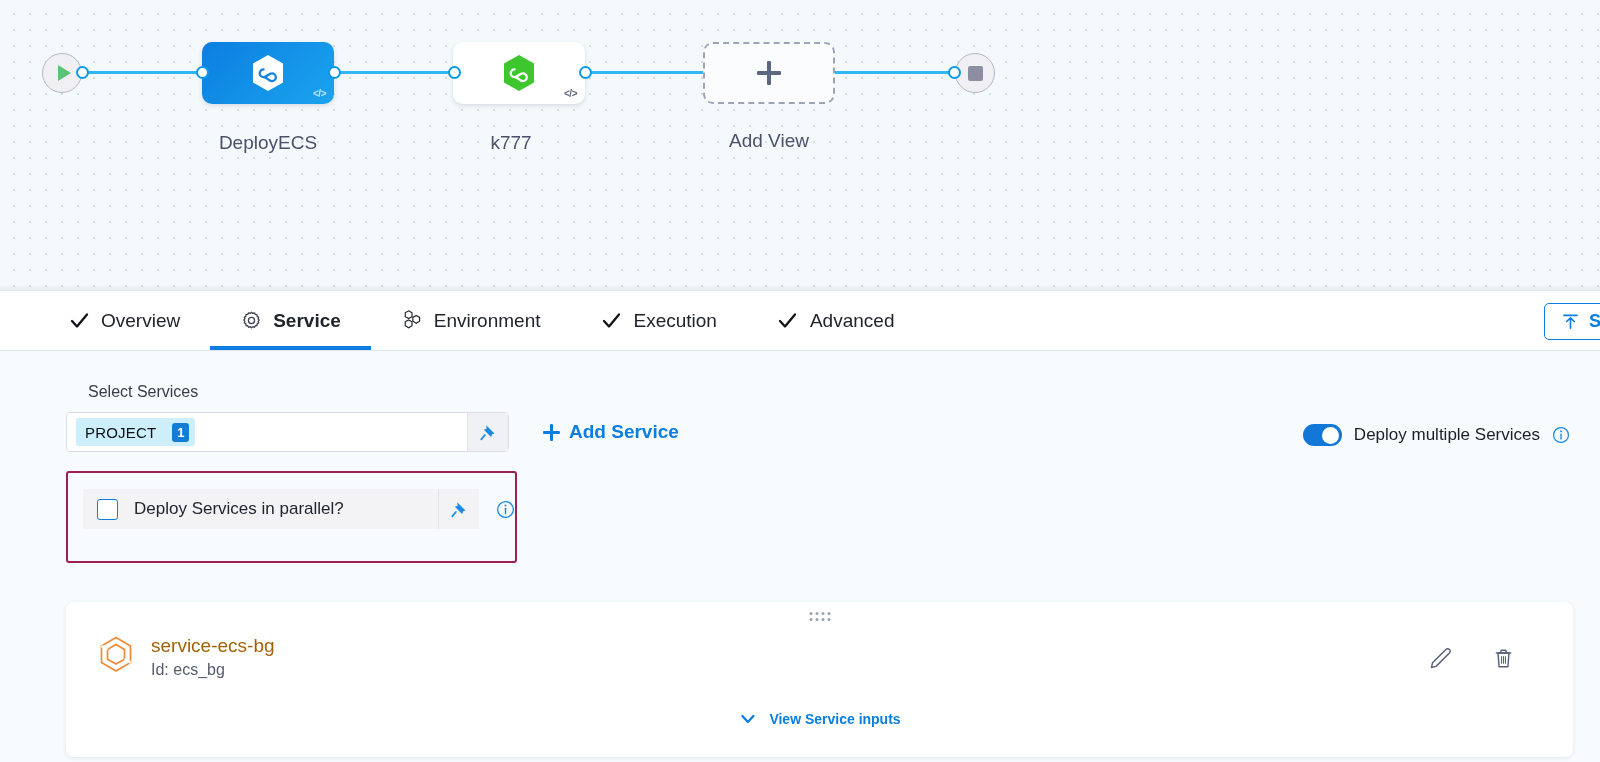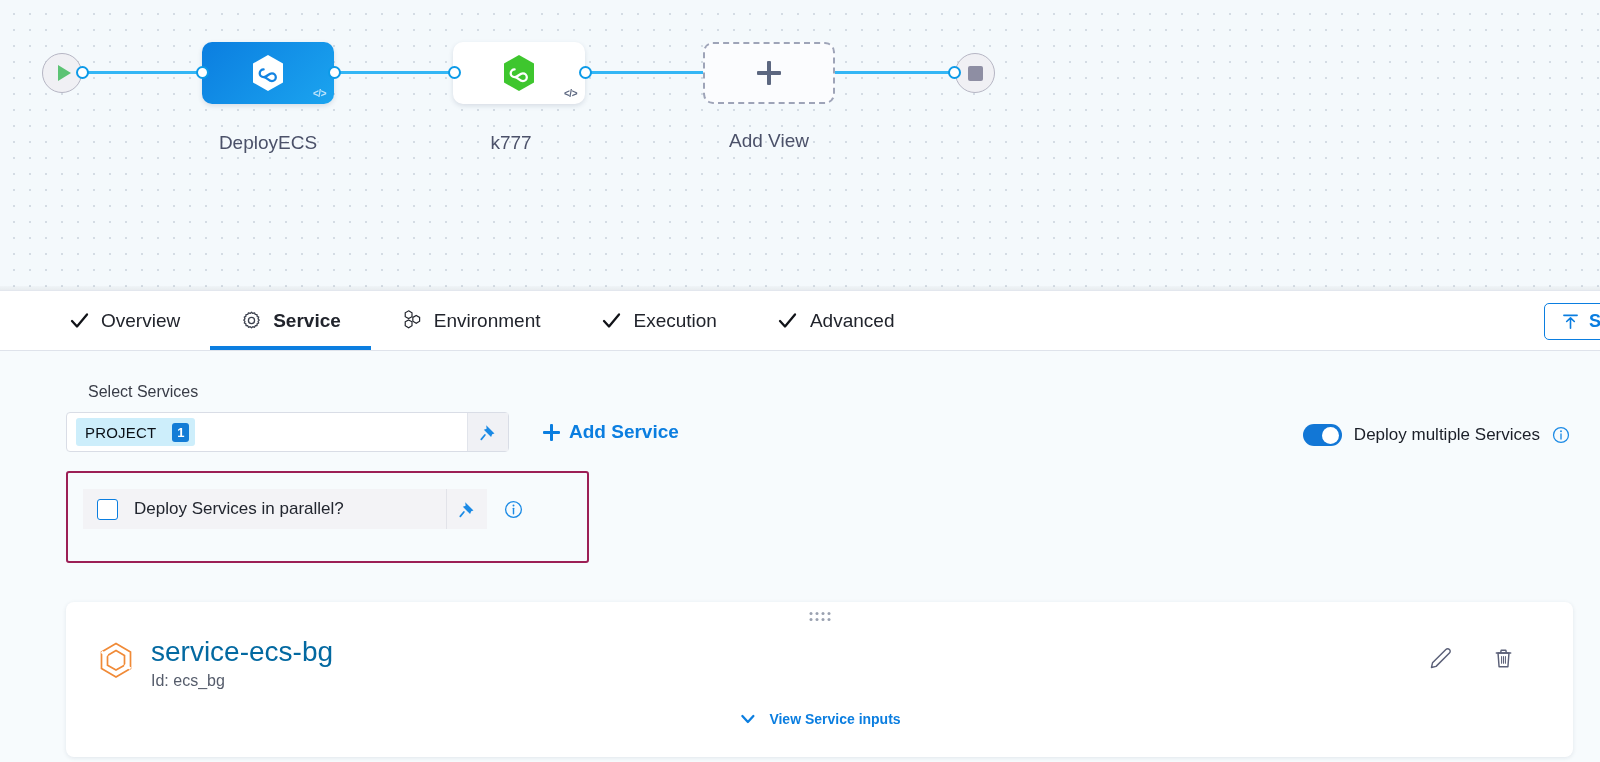--- a/index.html
+++ b/index.html
@@ -244,7 +244,7 @@
   
   .parallel-box {
     margin-top: 19px;
-    width: 523px; height: 92px;
+    width: 451px; height: 92px;
     border: 2px solid #9c1f55;
     border-radius: 3px;
     padding: 16px 0 0 15px;

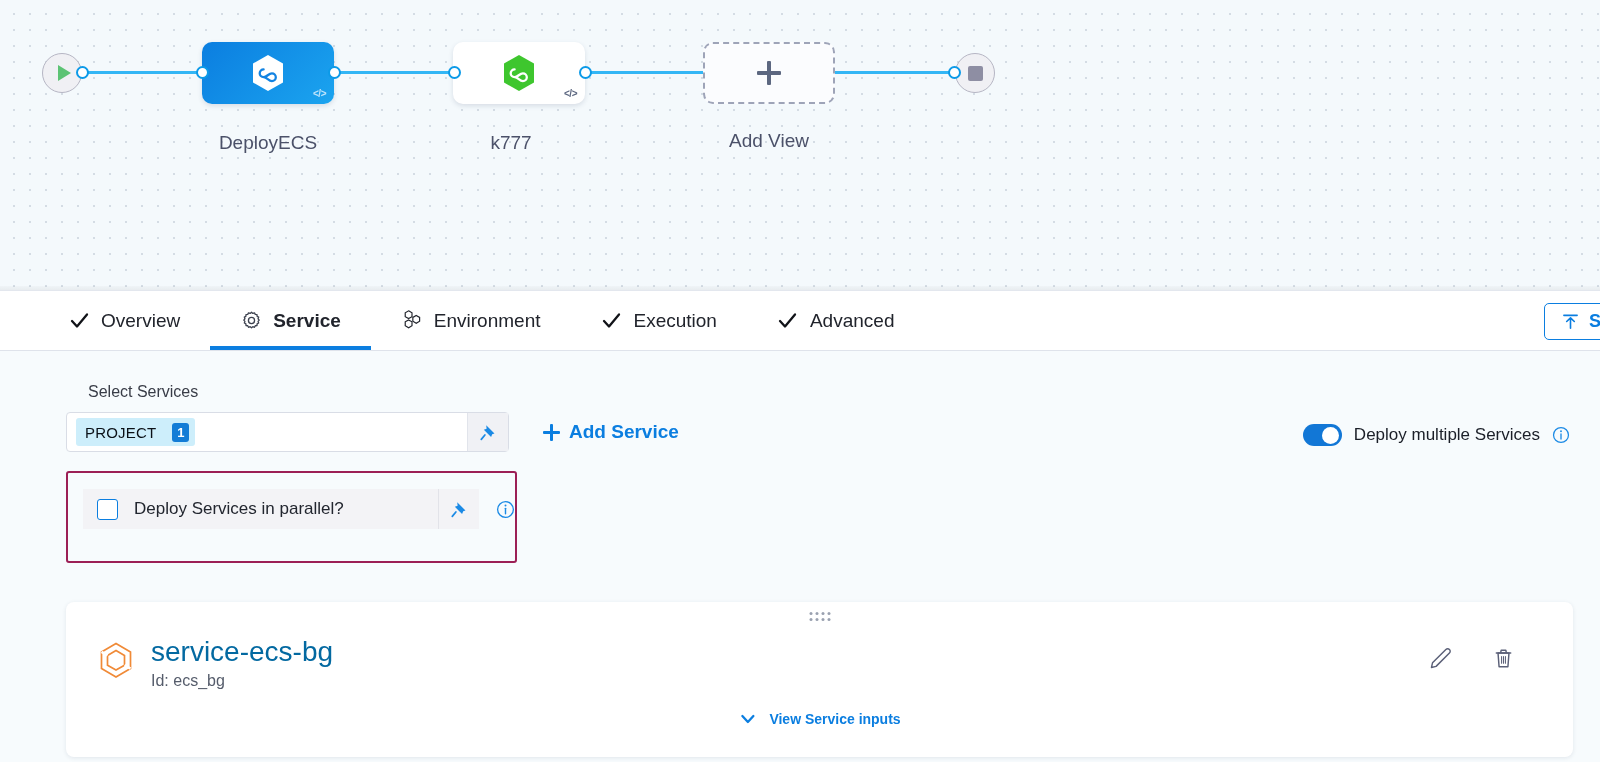--- a/index.html
+++ b/index.html
@@ -295,7 +295,7 @@
     position: absolute; left: 30px; top: 32px;
     display: flex; align-items: center; gap: 15px;
   }
-  .svc-name { color: #0369a1; font-size: 28px; line-height: 1.25; cursor: pointer; }
+  .svc-name { color: #a16207; font-size: 19px; line-height: 1.25; cursor: pointer; }
   .svc-id { color: #555c6b; font-size: 16px; margin-top: 3px; }
 
   .svc-actions {

